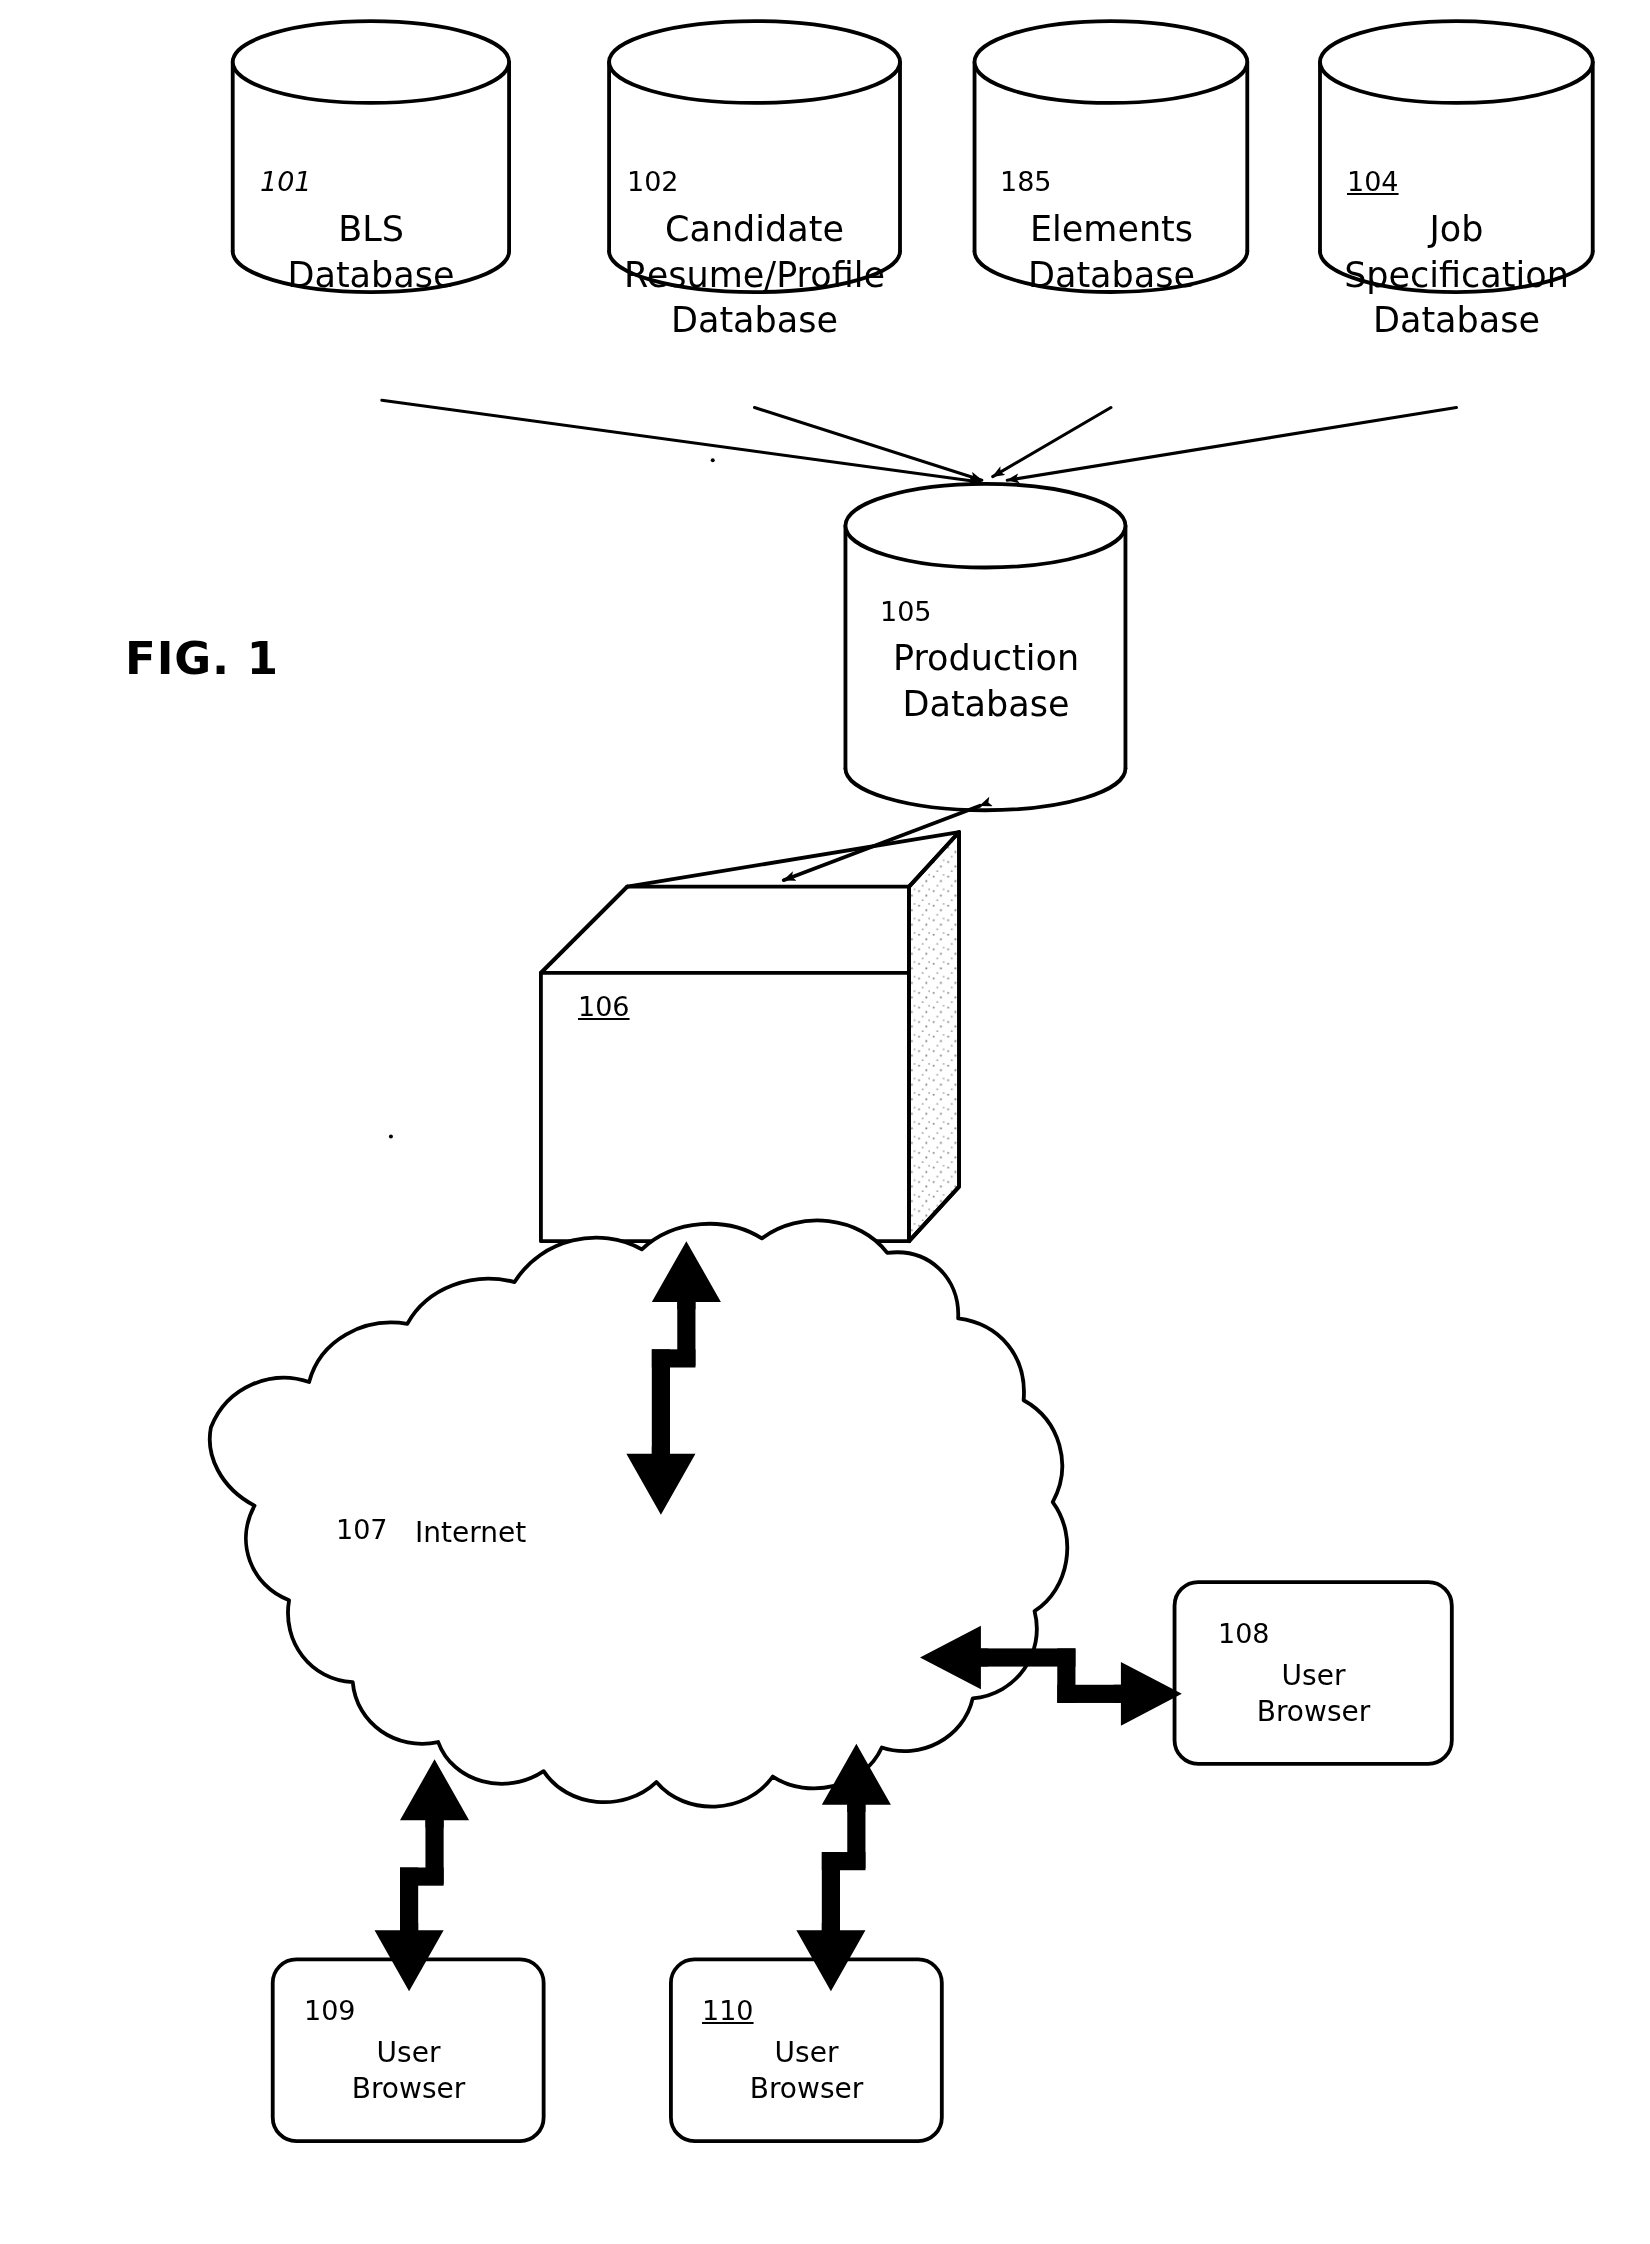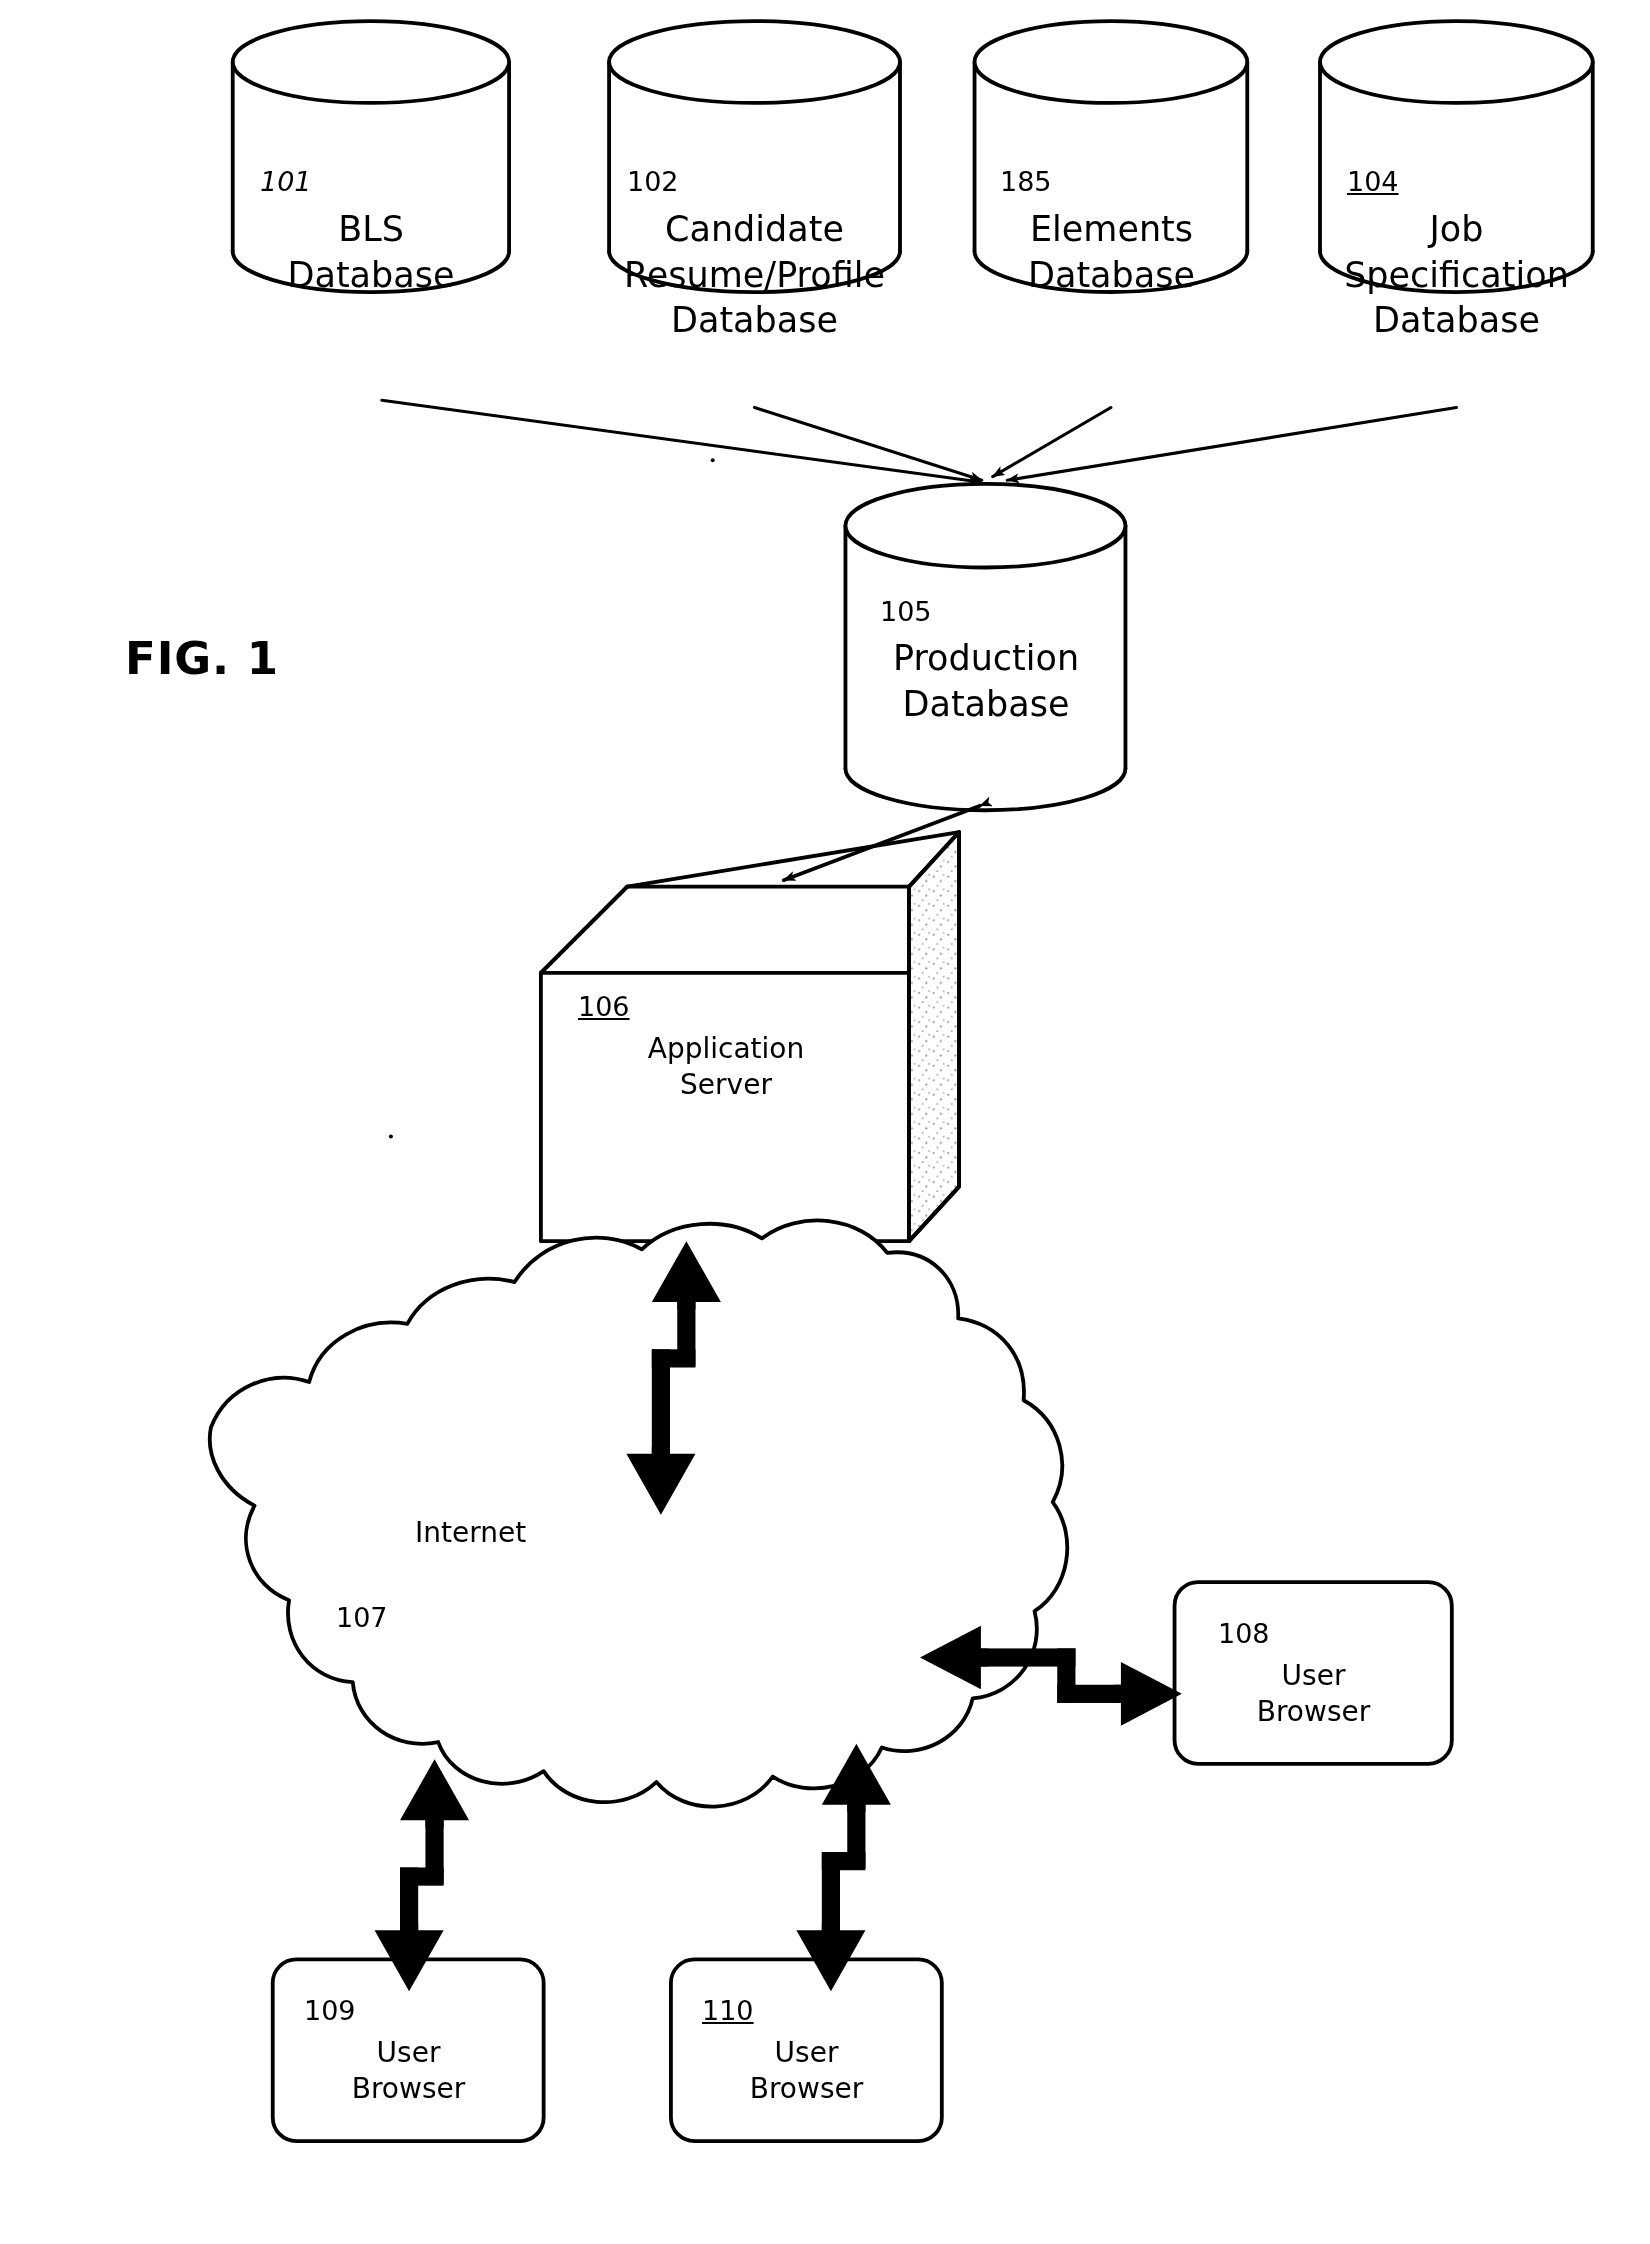--- a/index.html
+++ b/index.html
@@ -202,7 +202,6 @@
   <div class="lbl dbname" style="left:846px;top:636px;width:280px;">Production<br>Database</div>
 
   <div class="num" style="left:578px;top:993px;text-decoration:underline;">106</div>
-  <div class="lbl boxname" style="left:545px;top:1031px;width:362px;">Application<br>Server</div>
 
   <div class="num" style="left:336px;top:1604px;text-align:center;">107</div>
   <div class="cloudname" style="left:415px;top:1516px;">Internet</div>

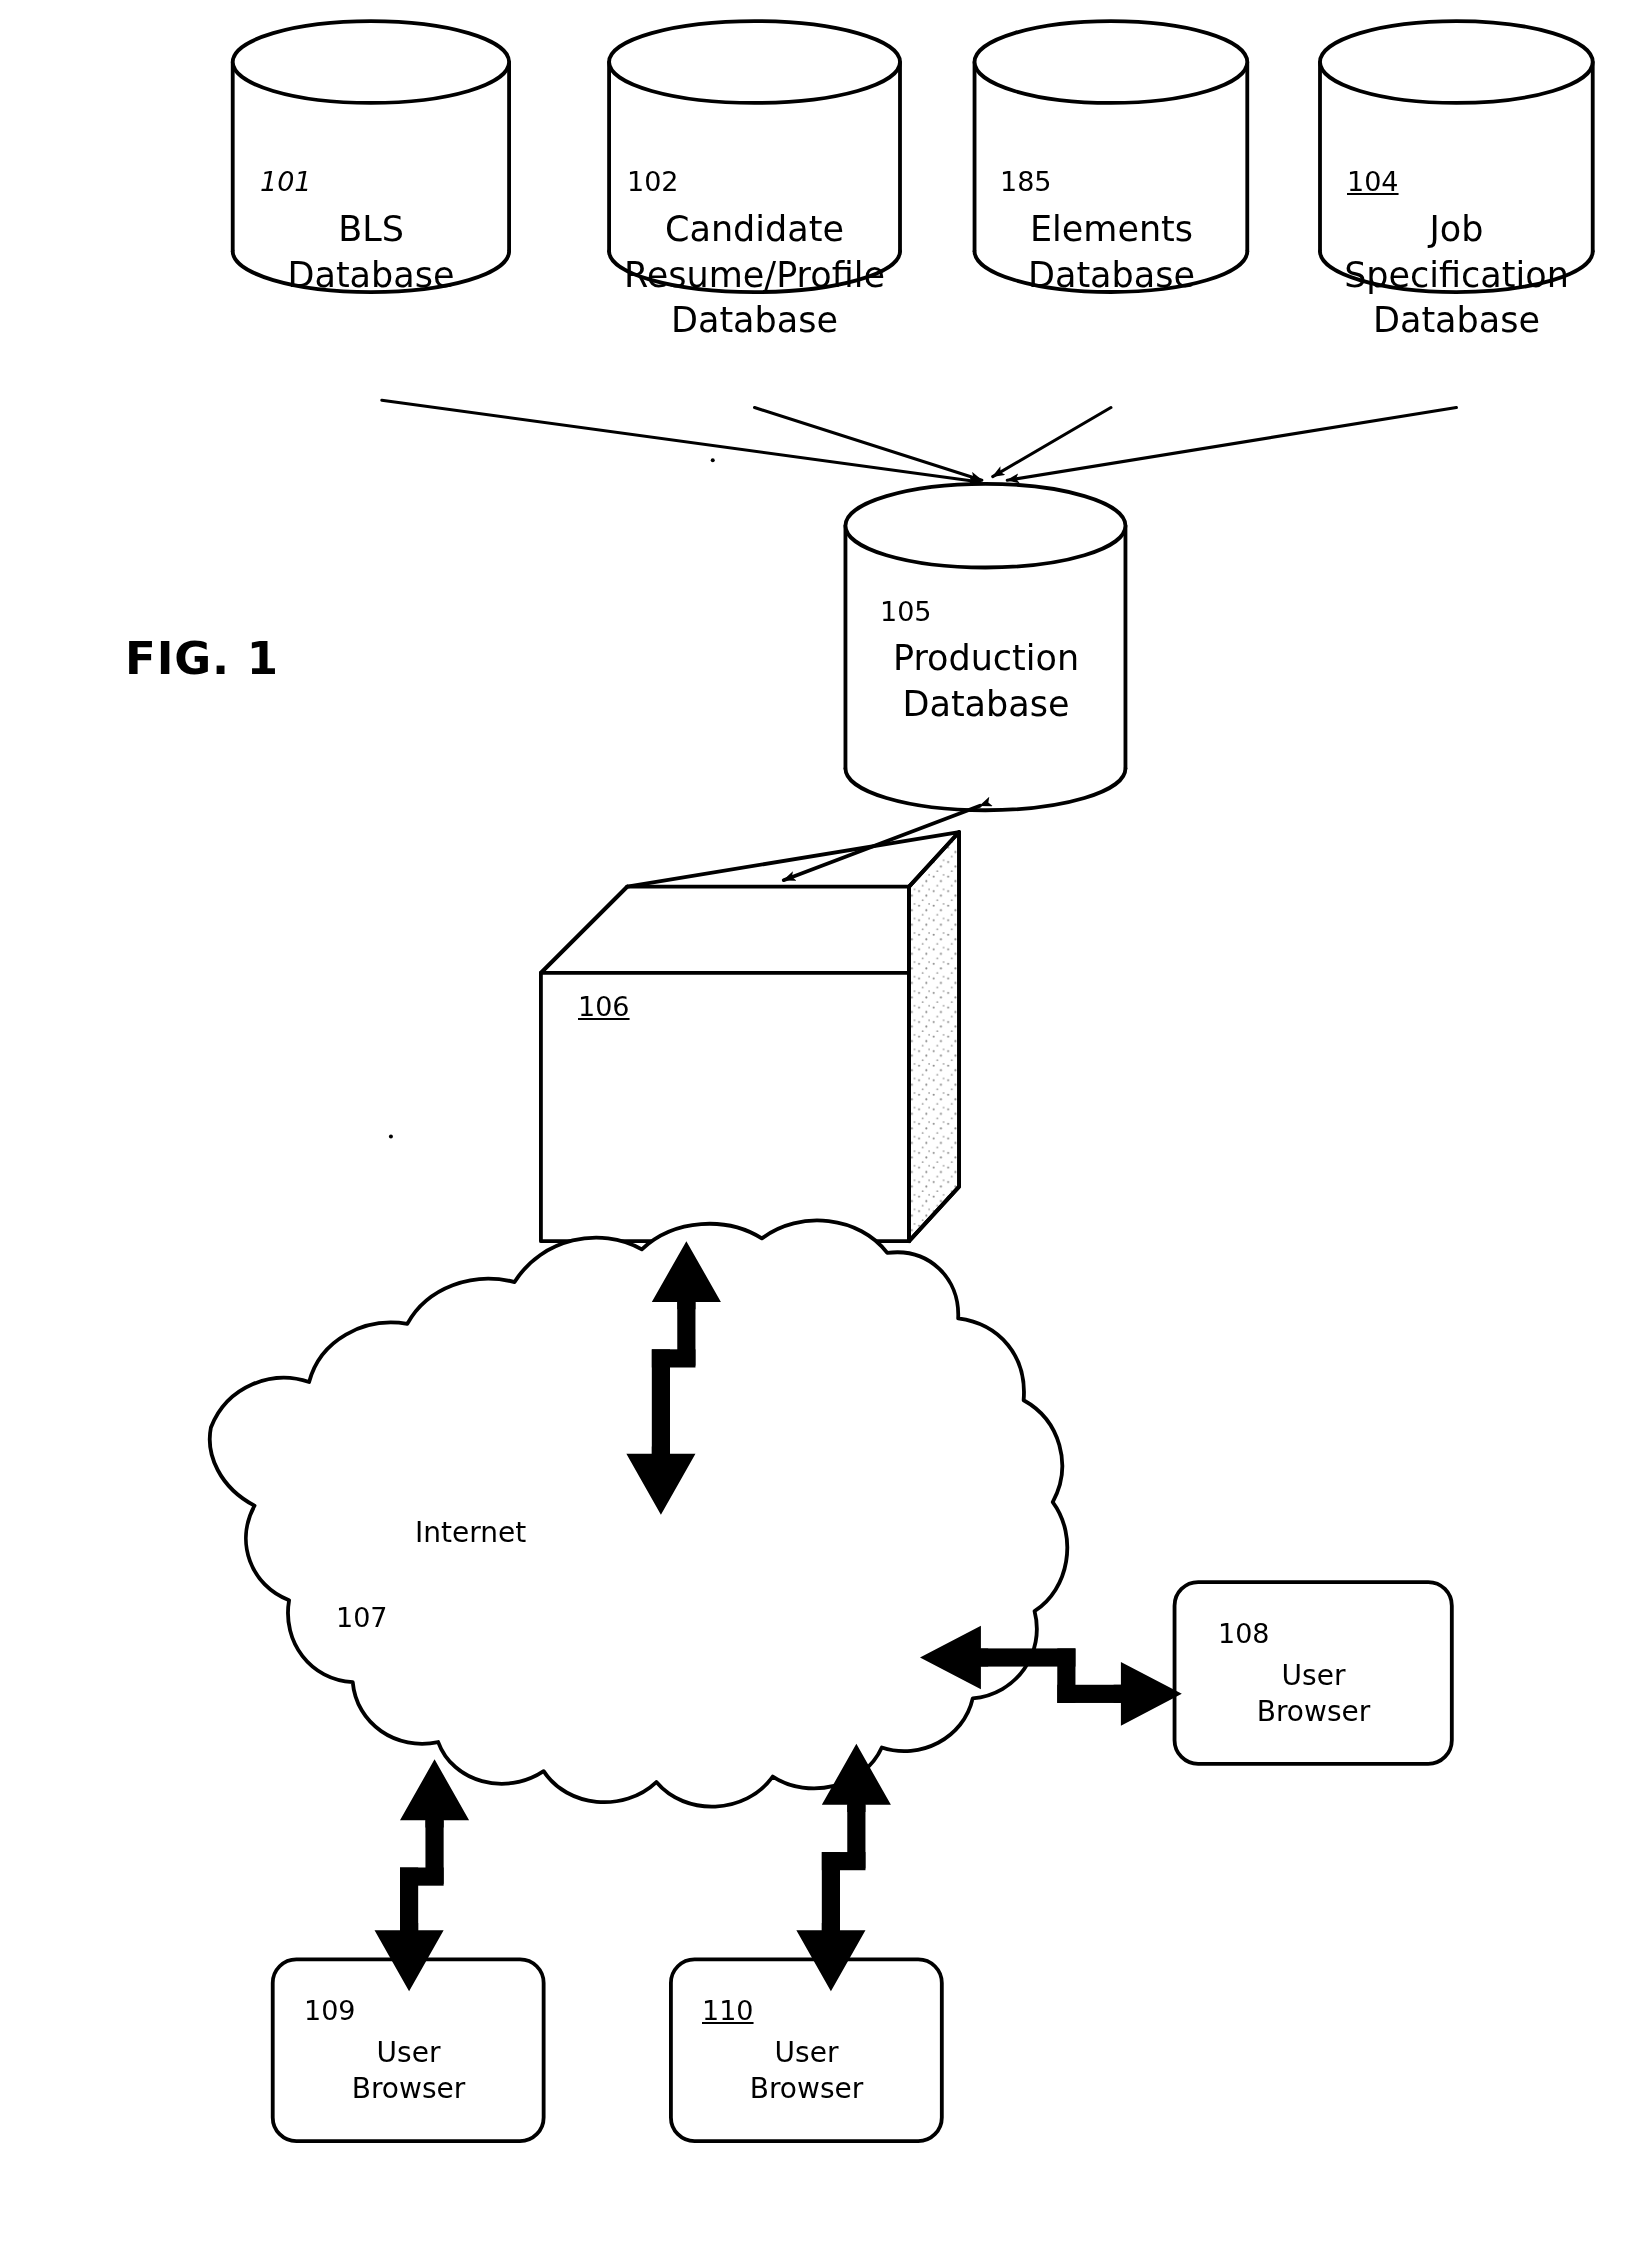--- a/index.html
+++ b/index.html
@@ -203,7 +203,7 @@
 
   <div class="num" style="left:578px;top:993px;text-decoration:underline;">106</div>
 
-  <div class="num" style="left:336px;top:1604px;text-align:center;">107</div>
+  <div class="num" style="left:336px;top:1516px;text-align:center;">107</div>
   <div class="cloudname" style="left:415px;top:1516px;">Internet</div>
 
   <div class="num" style="left:1218px;top:1620px;">108</div>

